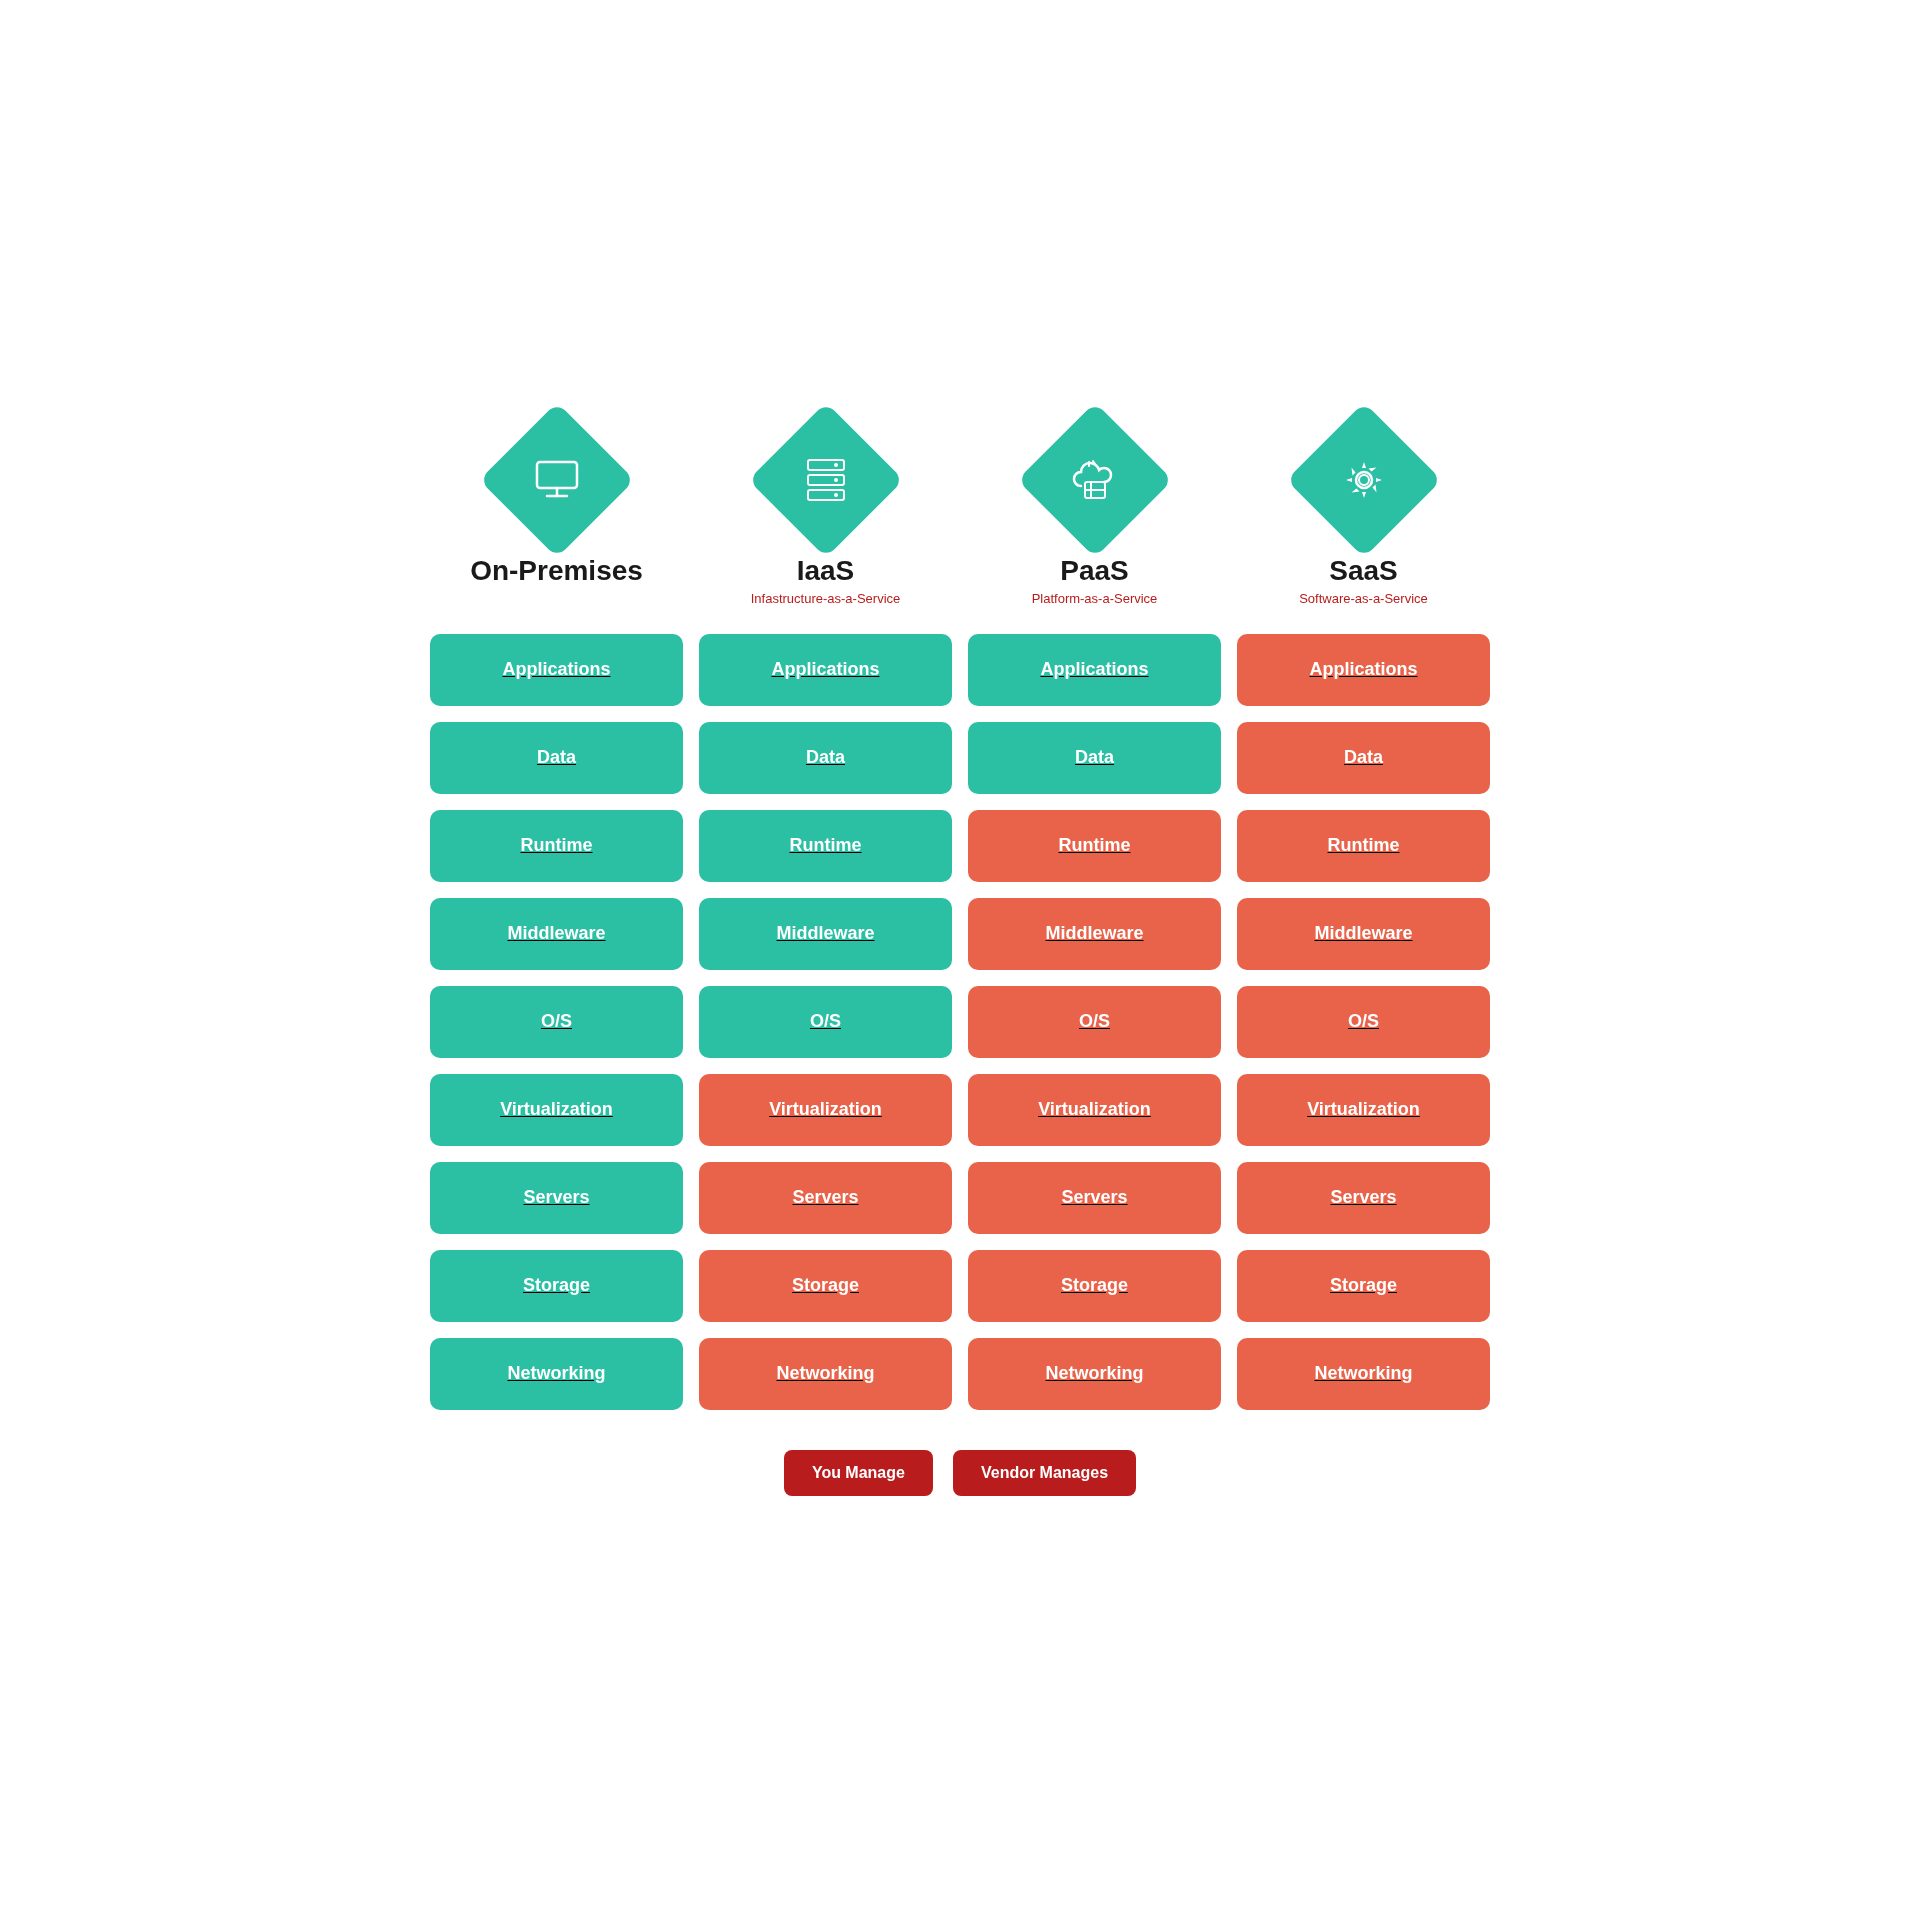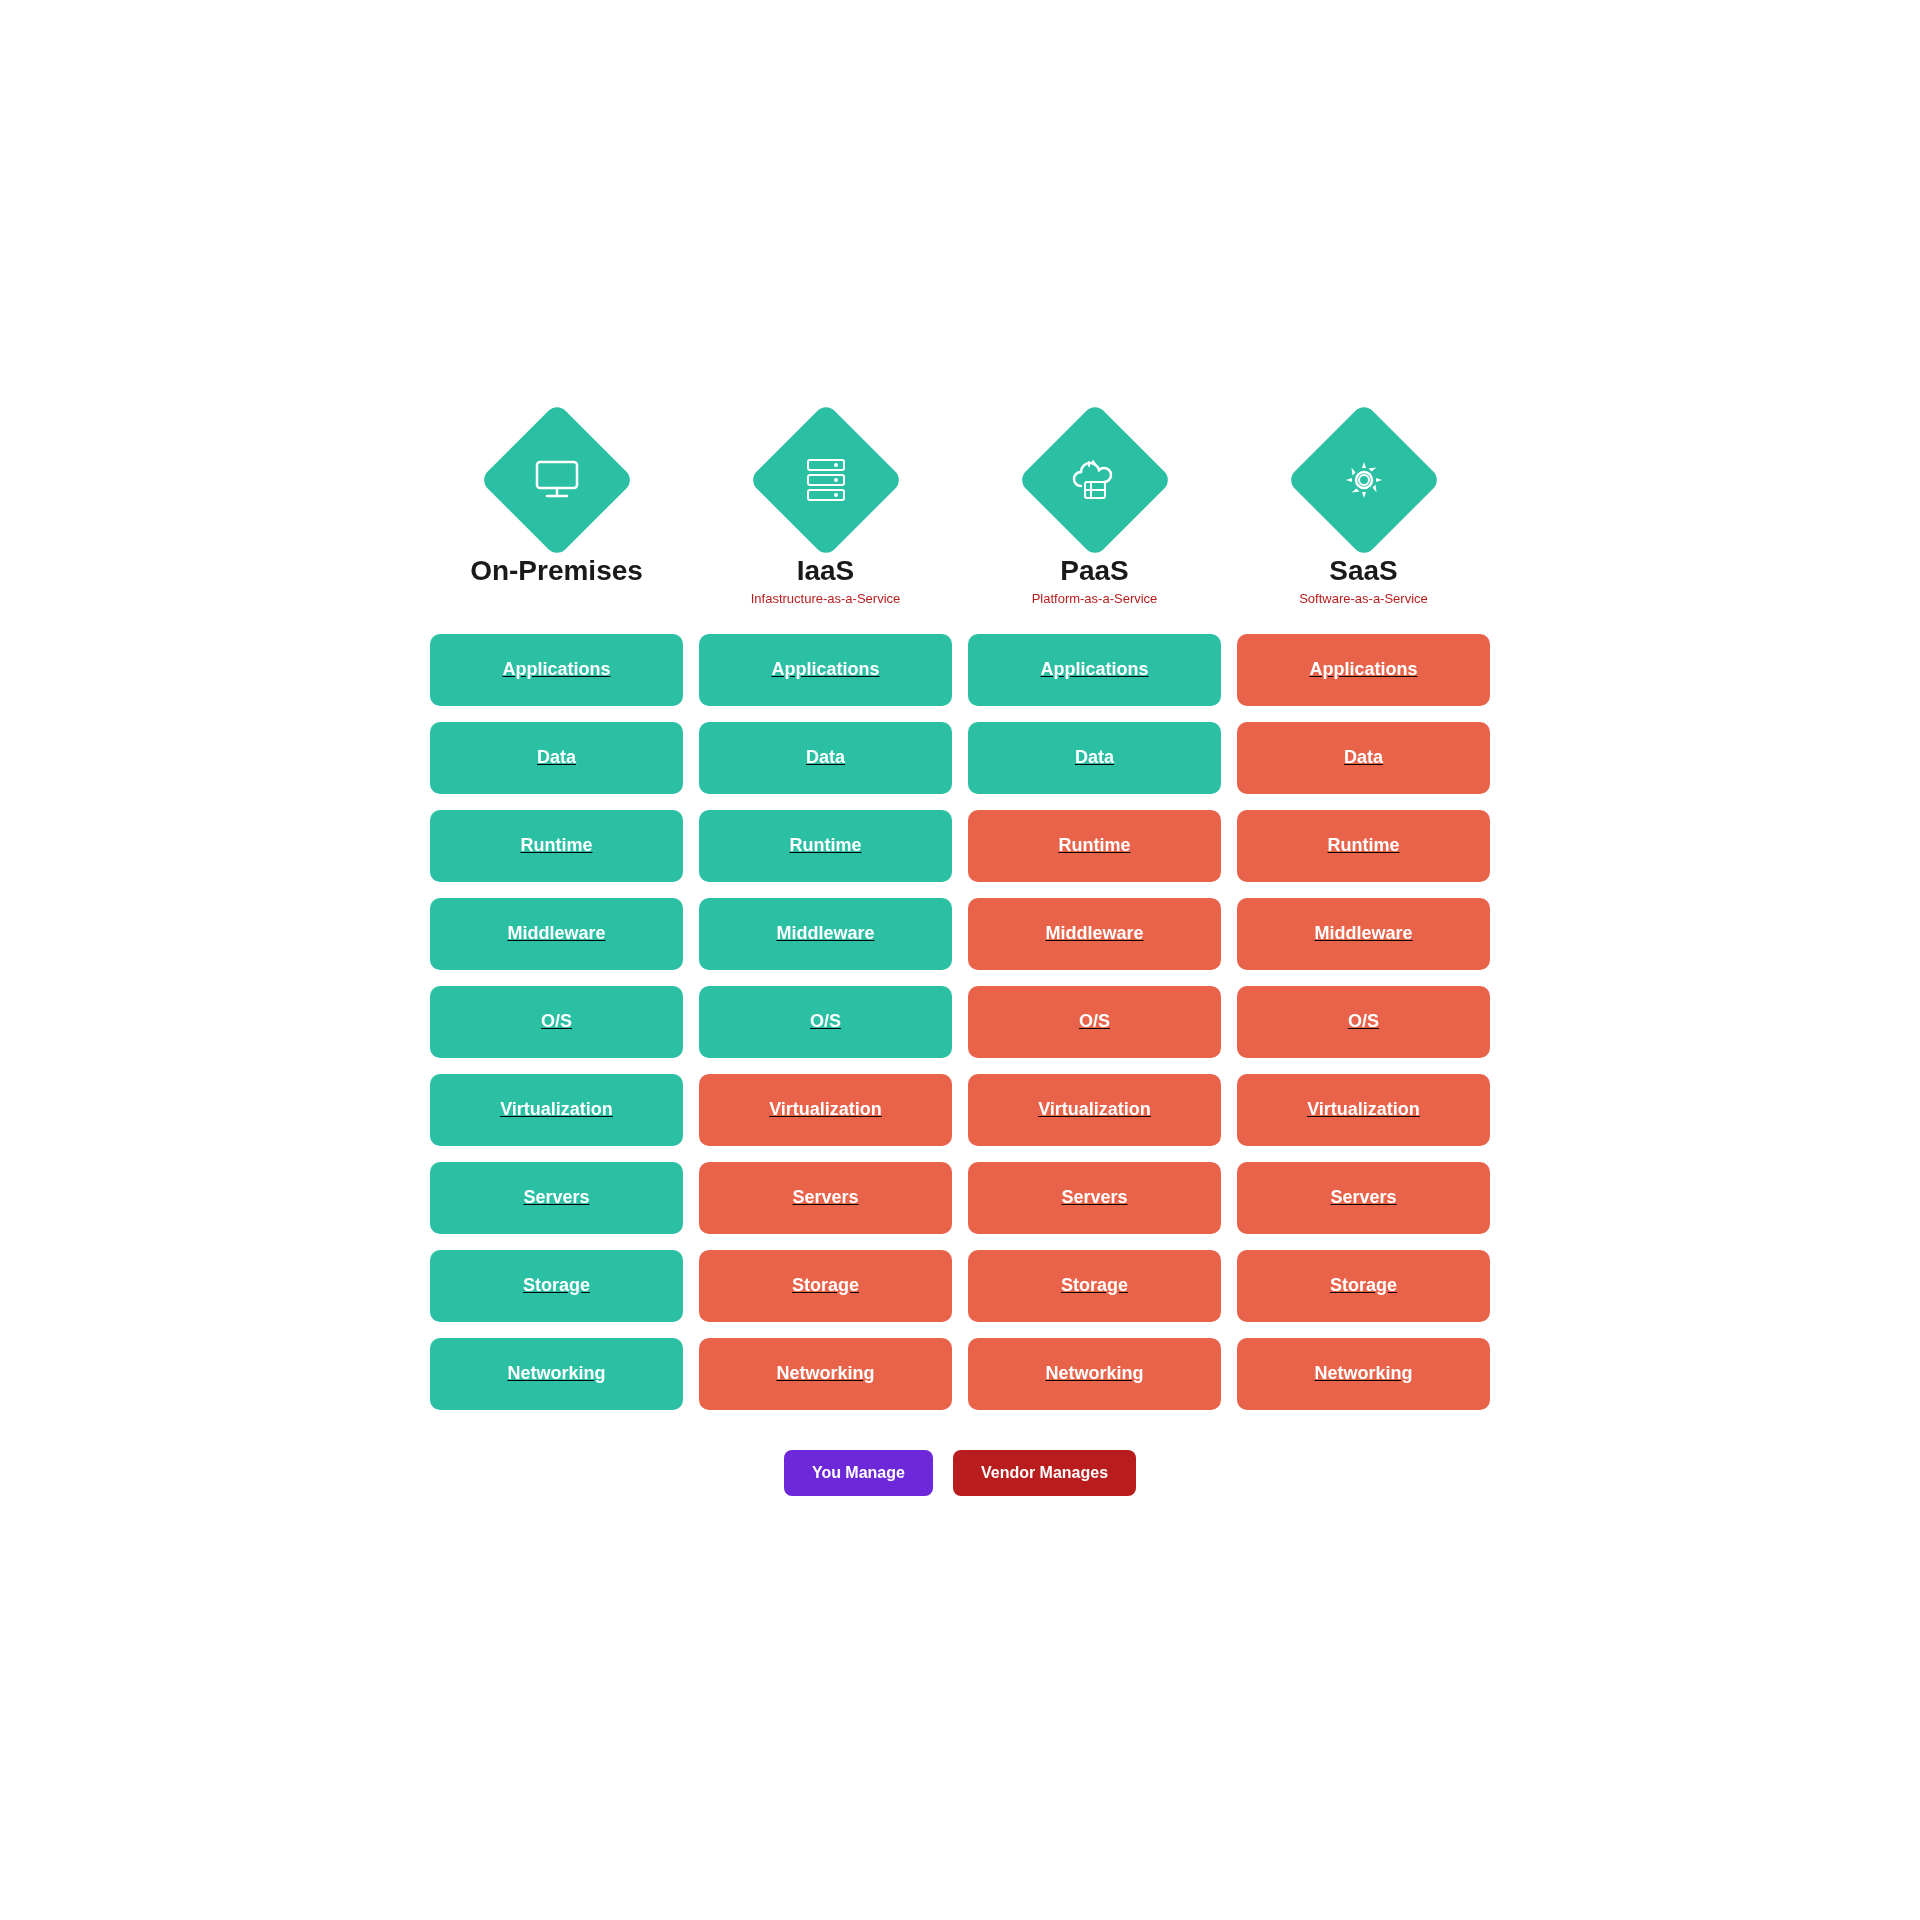--- a/index.html
+++ b/index.html
@@ -90,7 +90,7 @@
       font-weight: 700;
       color: #ffffff;
     }
-    .legend-green { background: #6d28d9; }
+    .legend-green { background: #b91c1c; }
     .legend-orange { background: #b91c1c; }
   </style>
 </head>

